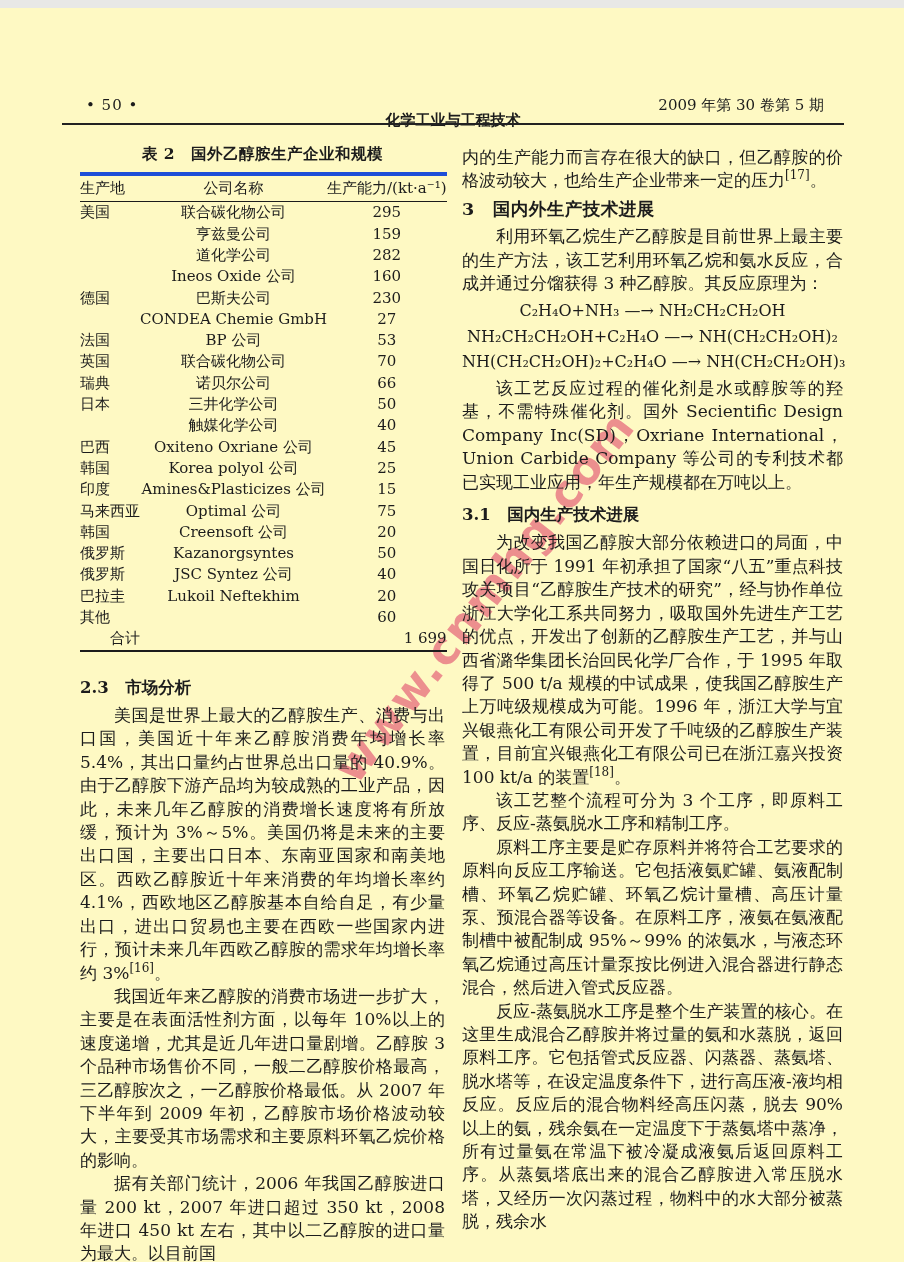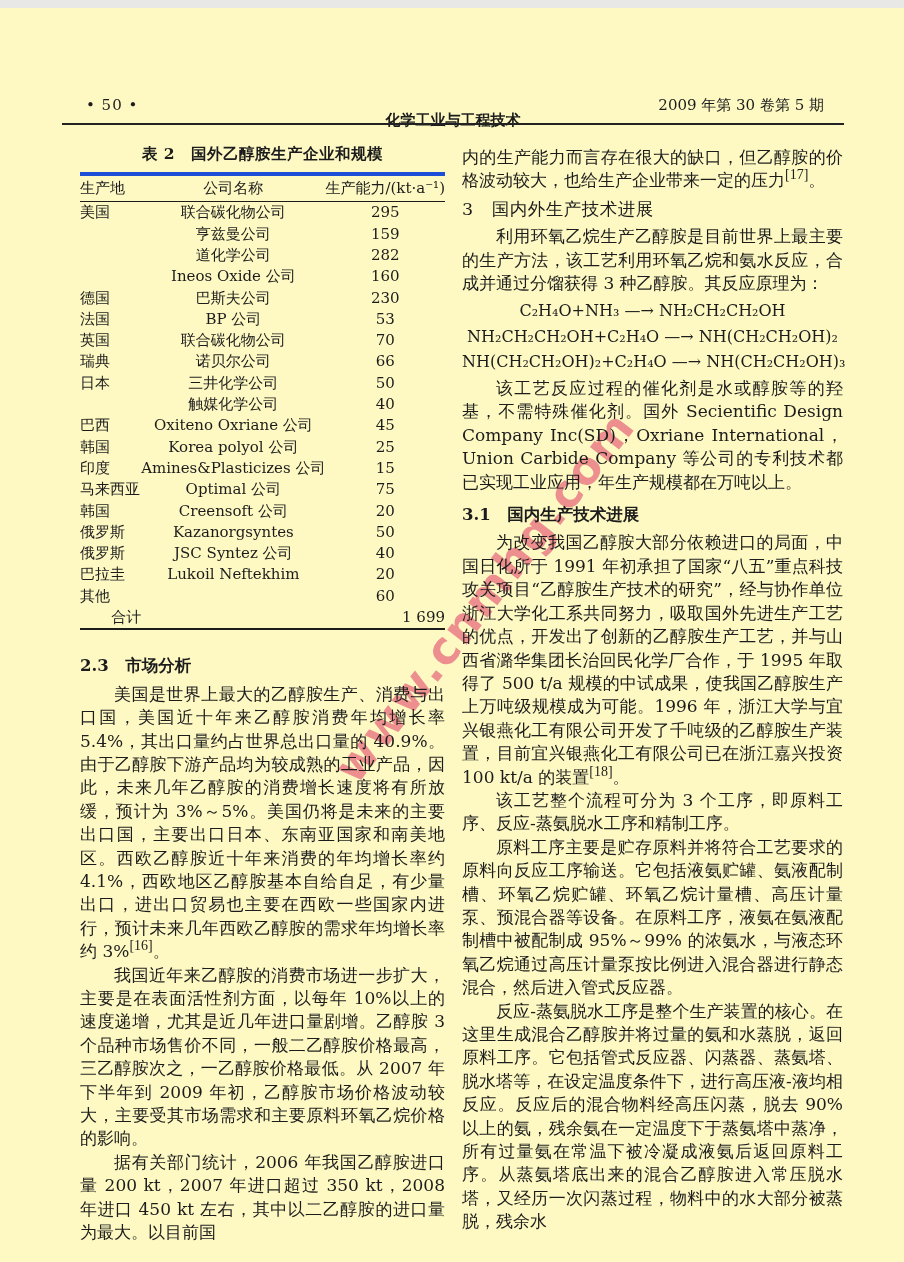--- a/index.html
+++ b/index.html
@@ -30,7 +30,7 @@
   .col-right { left:462px; width:381px; top:138px; }
   p { margin:0; }
   .indent { text-indent:2em; }
-  sup.ref { font-size:14px; vertical-align:super; line-height:0;font-family:Liberation Serif, serif; }
+  sup.ref { font-size:12px; vertical-align:super; line-height:0; }
 
   
   .tbl-caption { font-weight:bold; text-align:center; font-size:15.5px; margin:2px 0 7px 0; letter-spacing:0.5px; }

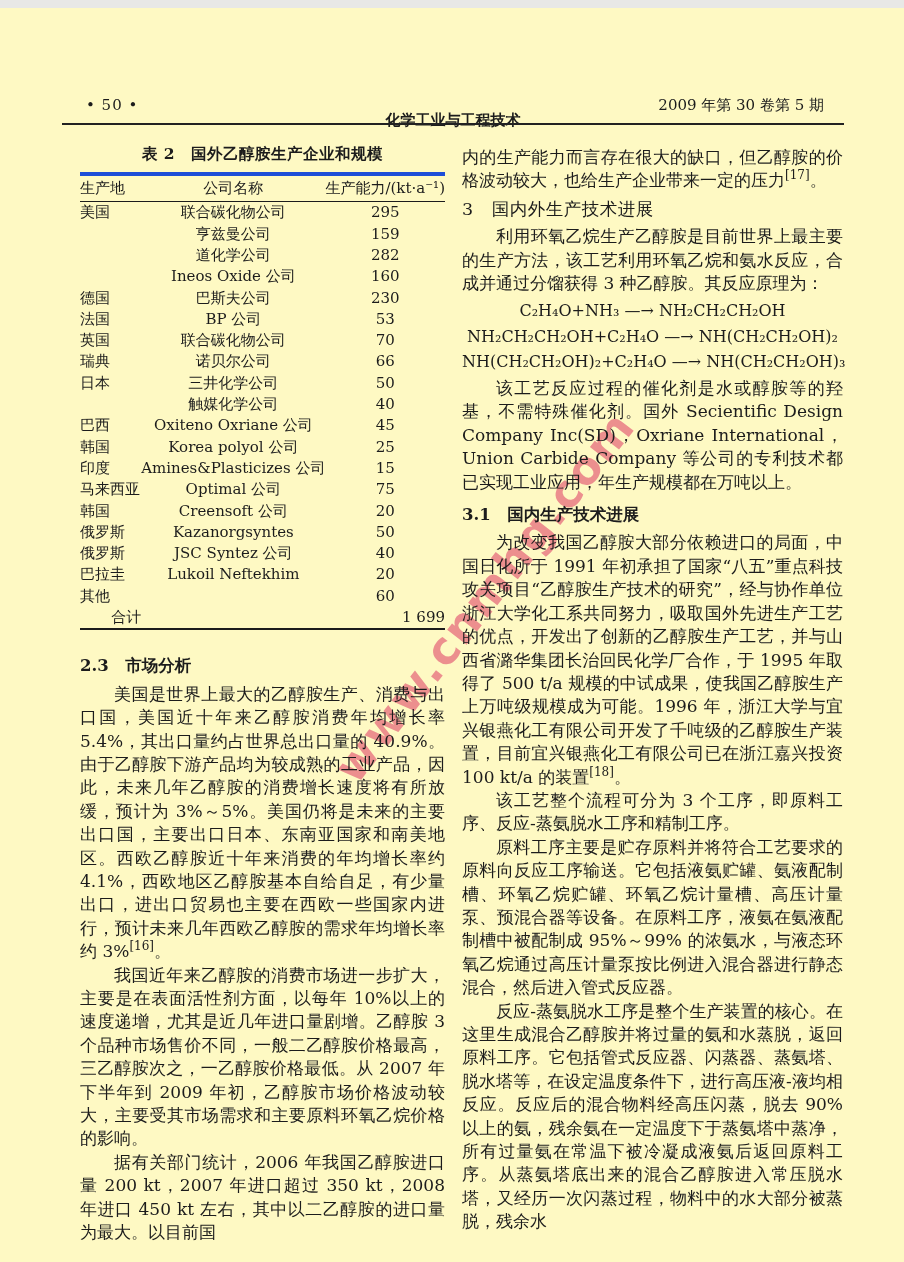--- a/index.html
+++ b/index.html
@@ -45,7 +45,7 @@
 
   
   .h-sub { font-weight:bold; font-size:16.5px; margin:9px 0 5px 0; text-align:left; }
-  .h-main { font-weight:normal; font-size:17.5px; margin:5px 0 4px 0; text-align:left; letter-spacing:0.5px; }
+  .h-main { font-weight:bold; font-size:17.5px; margin:5px 0 4px 0; text-align:left; letter-spacing:0.5px; }
 
   
   .equations { margin:3px 0 3px 0; text-align:center; font-size:16px; line-height:25.2px; }

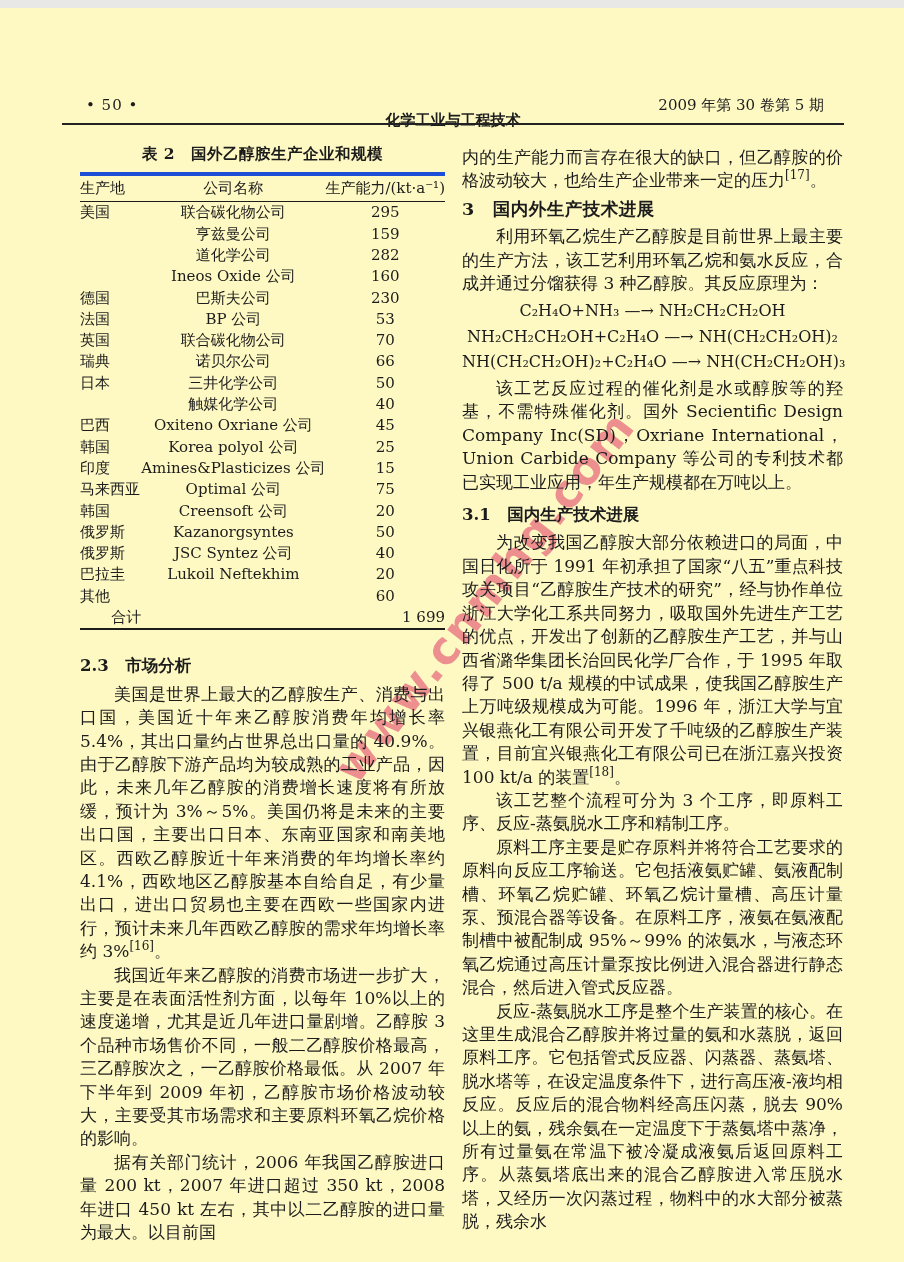--- a/index.html
+++ b/index.html
@@ -104,6 +104,11 @@
             <td class="c2">230</td>
           </tr>
           <tr>
+            <td class="c0"></td>
+            <td class="c1">CONDEA Chemie GmbH</td>
+            <td class="c2">27</td>
+          </tr>
+          <tr>
             <td class="c0">法国</td>
             <td class="c1">BP 公司</td>
             <td class="c2">53</td>

